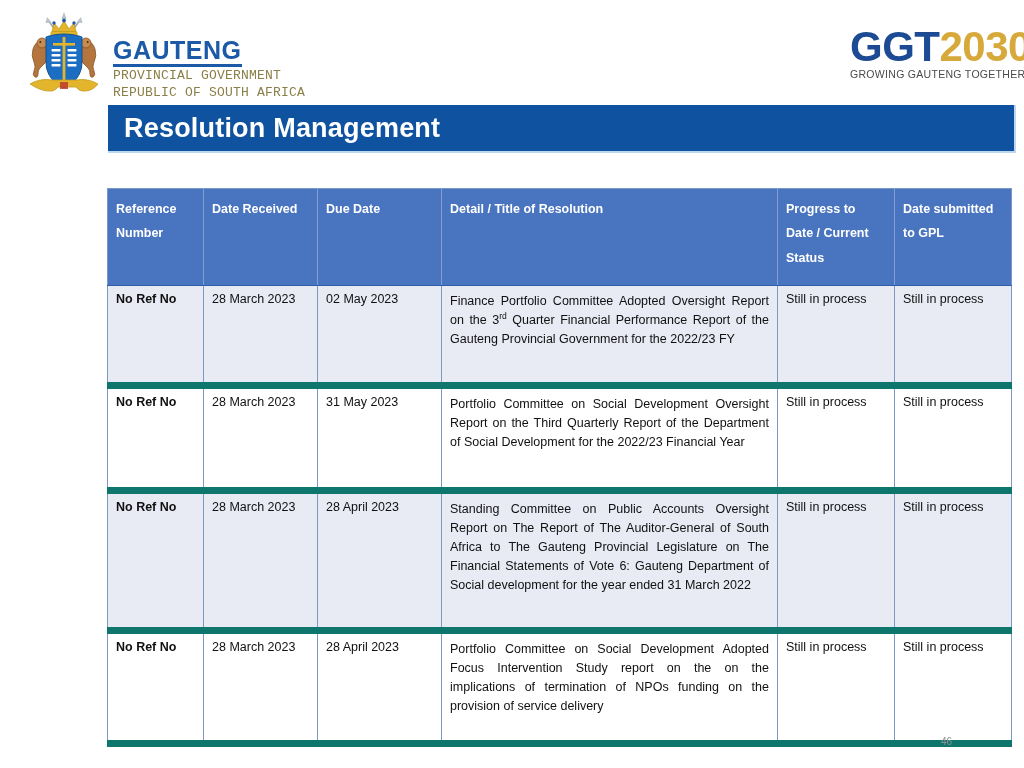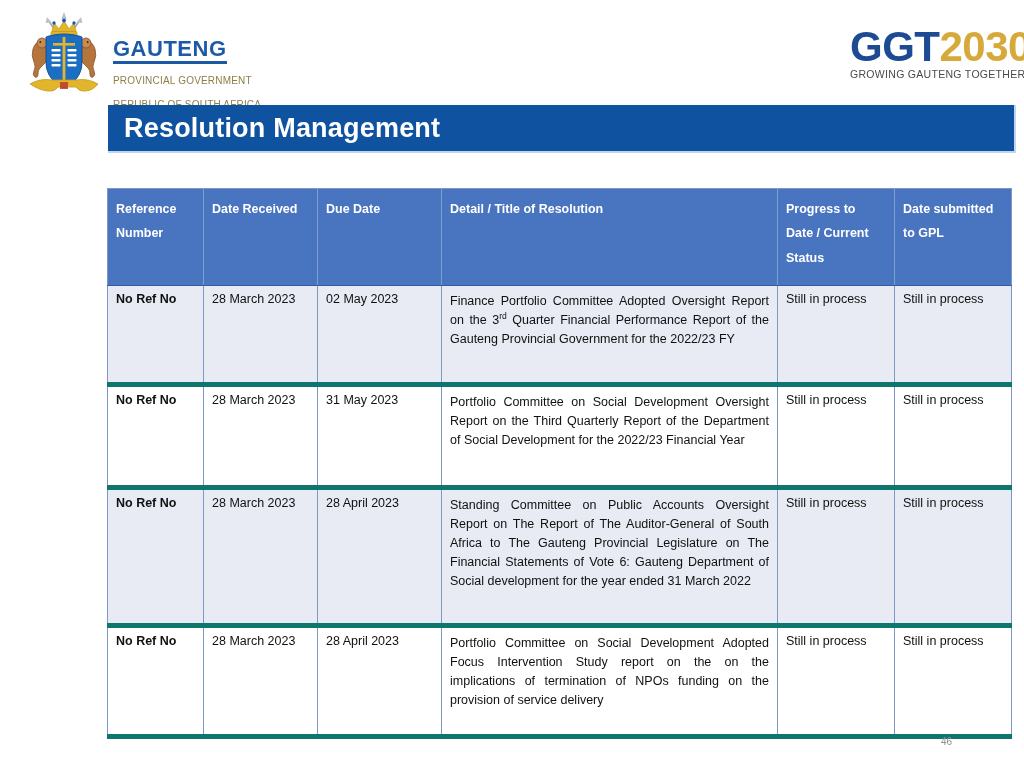--- a/index.html
+++ b/index.html
@@ -40,7 +40,7 @@
   .gp-name {
     font-family: "Liberation Sans", sans-serif;
     font-weight: bold;
-    font-size: 22px;
+    font-size: 25px;
     letter-spacing: 0.5px;
     color: #1c5aa8;
     line-height: 1;

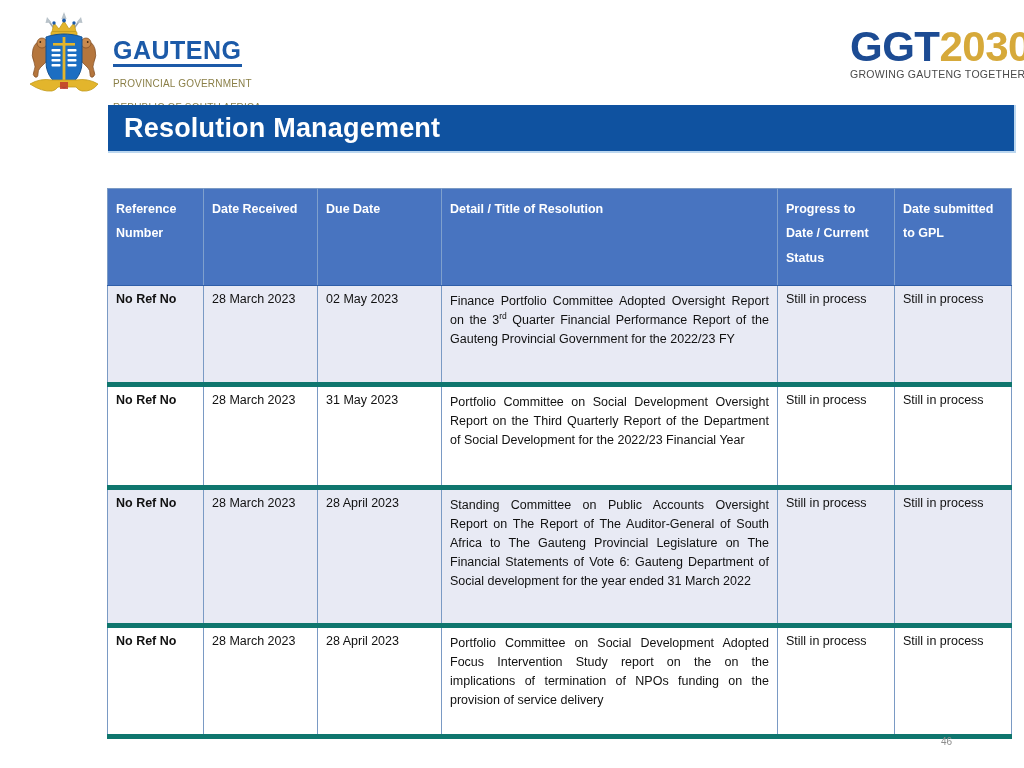--- a/index.html
+++ b/index.html
@@ -49,12 +49,12 @@
     padding-bottom: 1px;
   }
   .gp-sub1, .gp-sub2 {
-    font-family: Liberation Sans, sans-serif;
-    font-size: 10px;
+    font-family: Liberation Mono, monospace;
+    font-size: 13px;
     letter-spacing: 0.2px;
     color: #8a7f47;
     line-height: 1.25;
-    margin-top: 11px;
+    margin-top: 1px;
   }
 
   #ggt-logo {

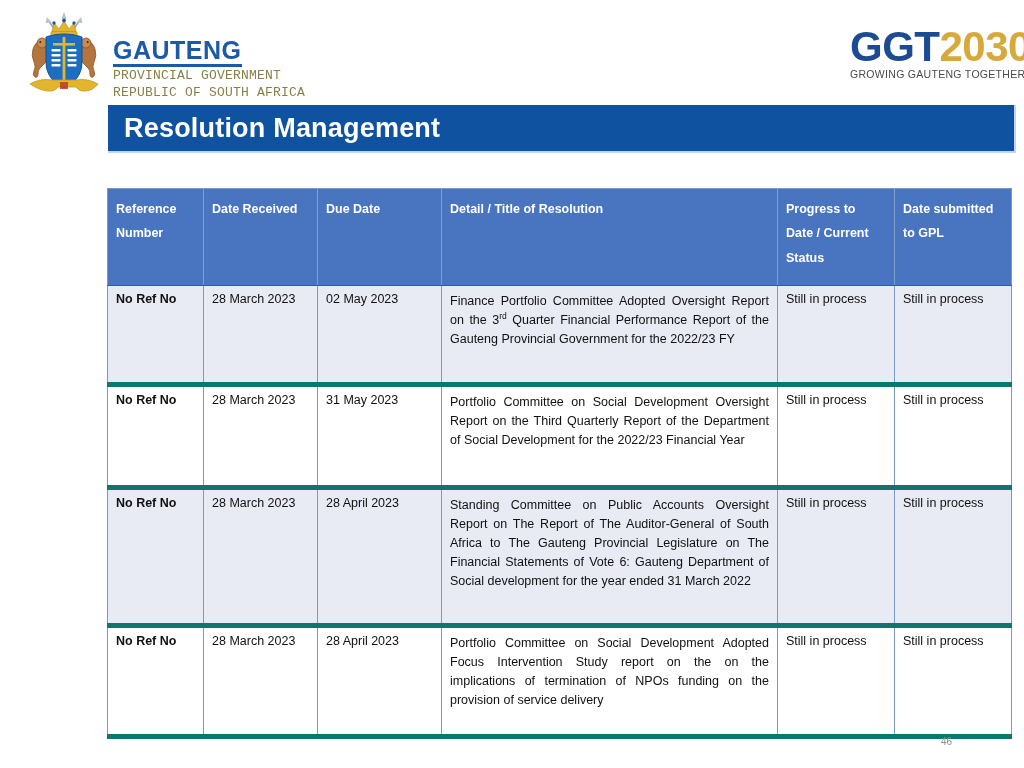--- a/index.html
+++ b/index.html
@@ -119,7 +119,7 @@
     vertical-align: top;
     padding: 6px 8px 6px 8px;
     border-right: 1px solid #7a9ac4;
-    border-bottom: 5px solid #0f766e;
+    border-bottom: 7px solid #0f766e;
   }
   #resolution-table th:last-child,
   #resolution-table td:last-child {

